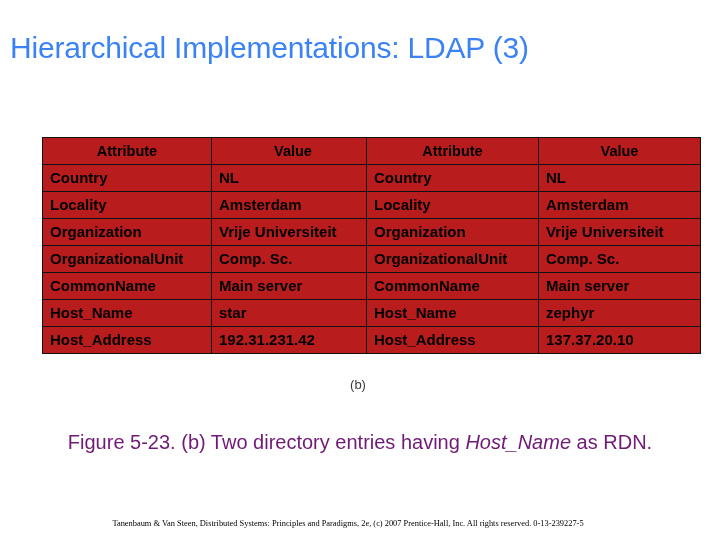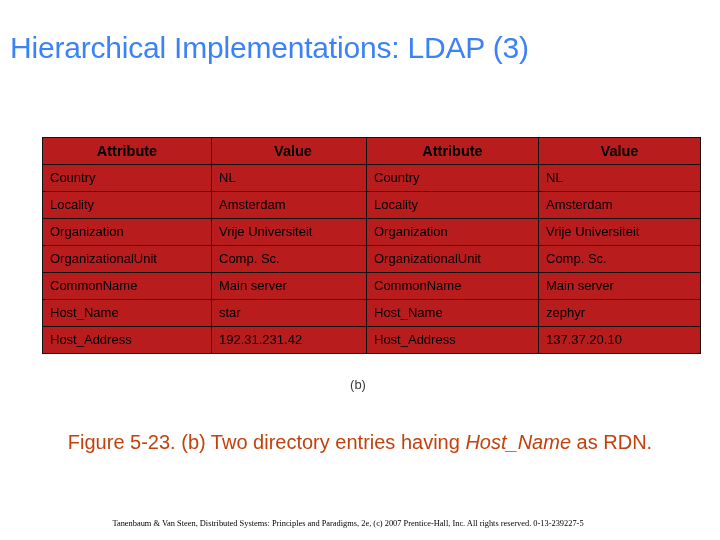--- a/index.html
+++ b/index.html
@@ -45,9 +45,9 @@
     border: 1px solid #111111;
     height: 26px;
     padding: 0 7px;
-    font-size: 13px;
+    font-size: 15px;
     line-height: 26px;
-    font-weight: 400;
+    font-weight: 700;
     vertical-align: middle;
     overflow: hidden;
     white-space: nowrap;

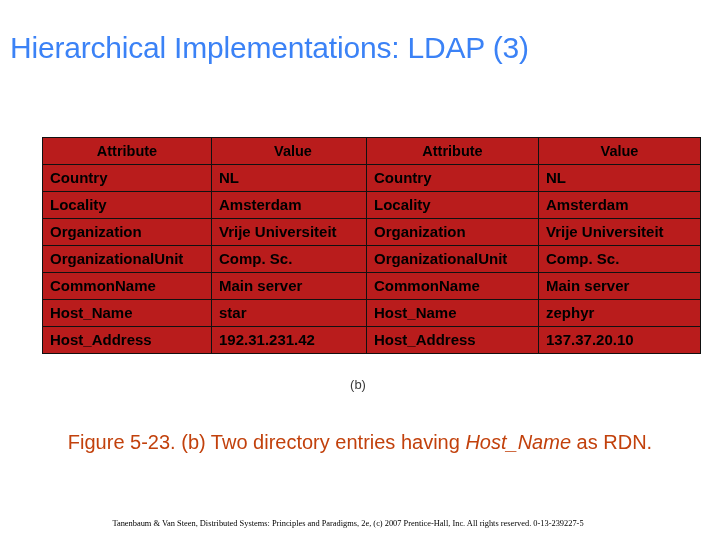--- a/index.html
+++ b/index.html
@@ -86,7 +86,7 @@
     text-align: center;
     font-size: 20px;
     line-height: 28px;
-    color: #c2410c;
+    color: #701a75;
   }
   #figure-caption .ital { font-style: italic; }
 

